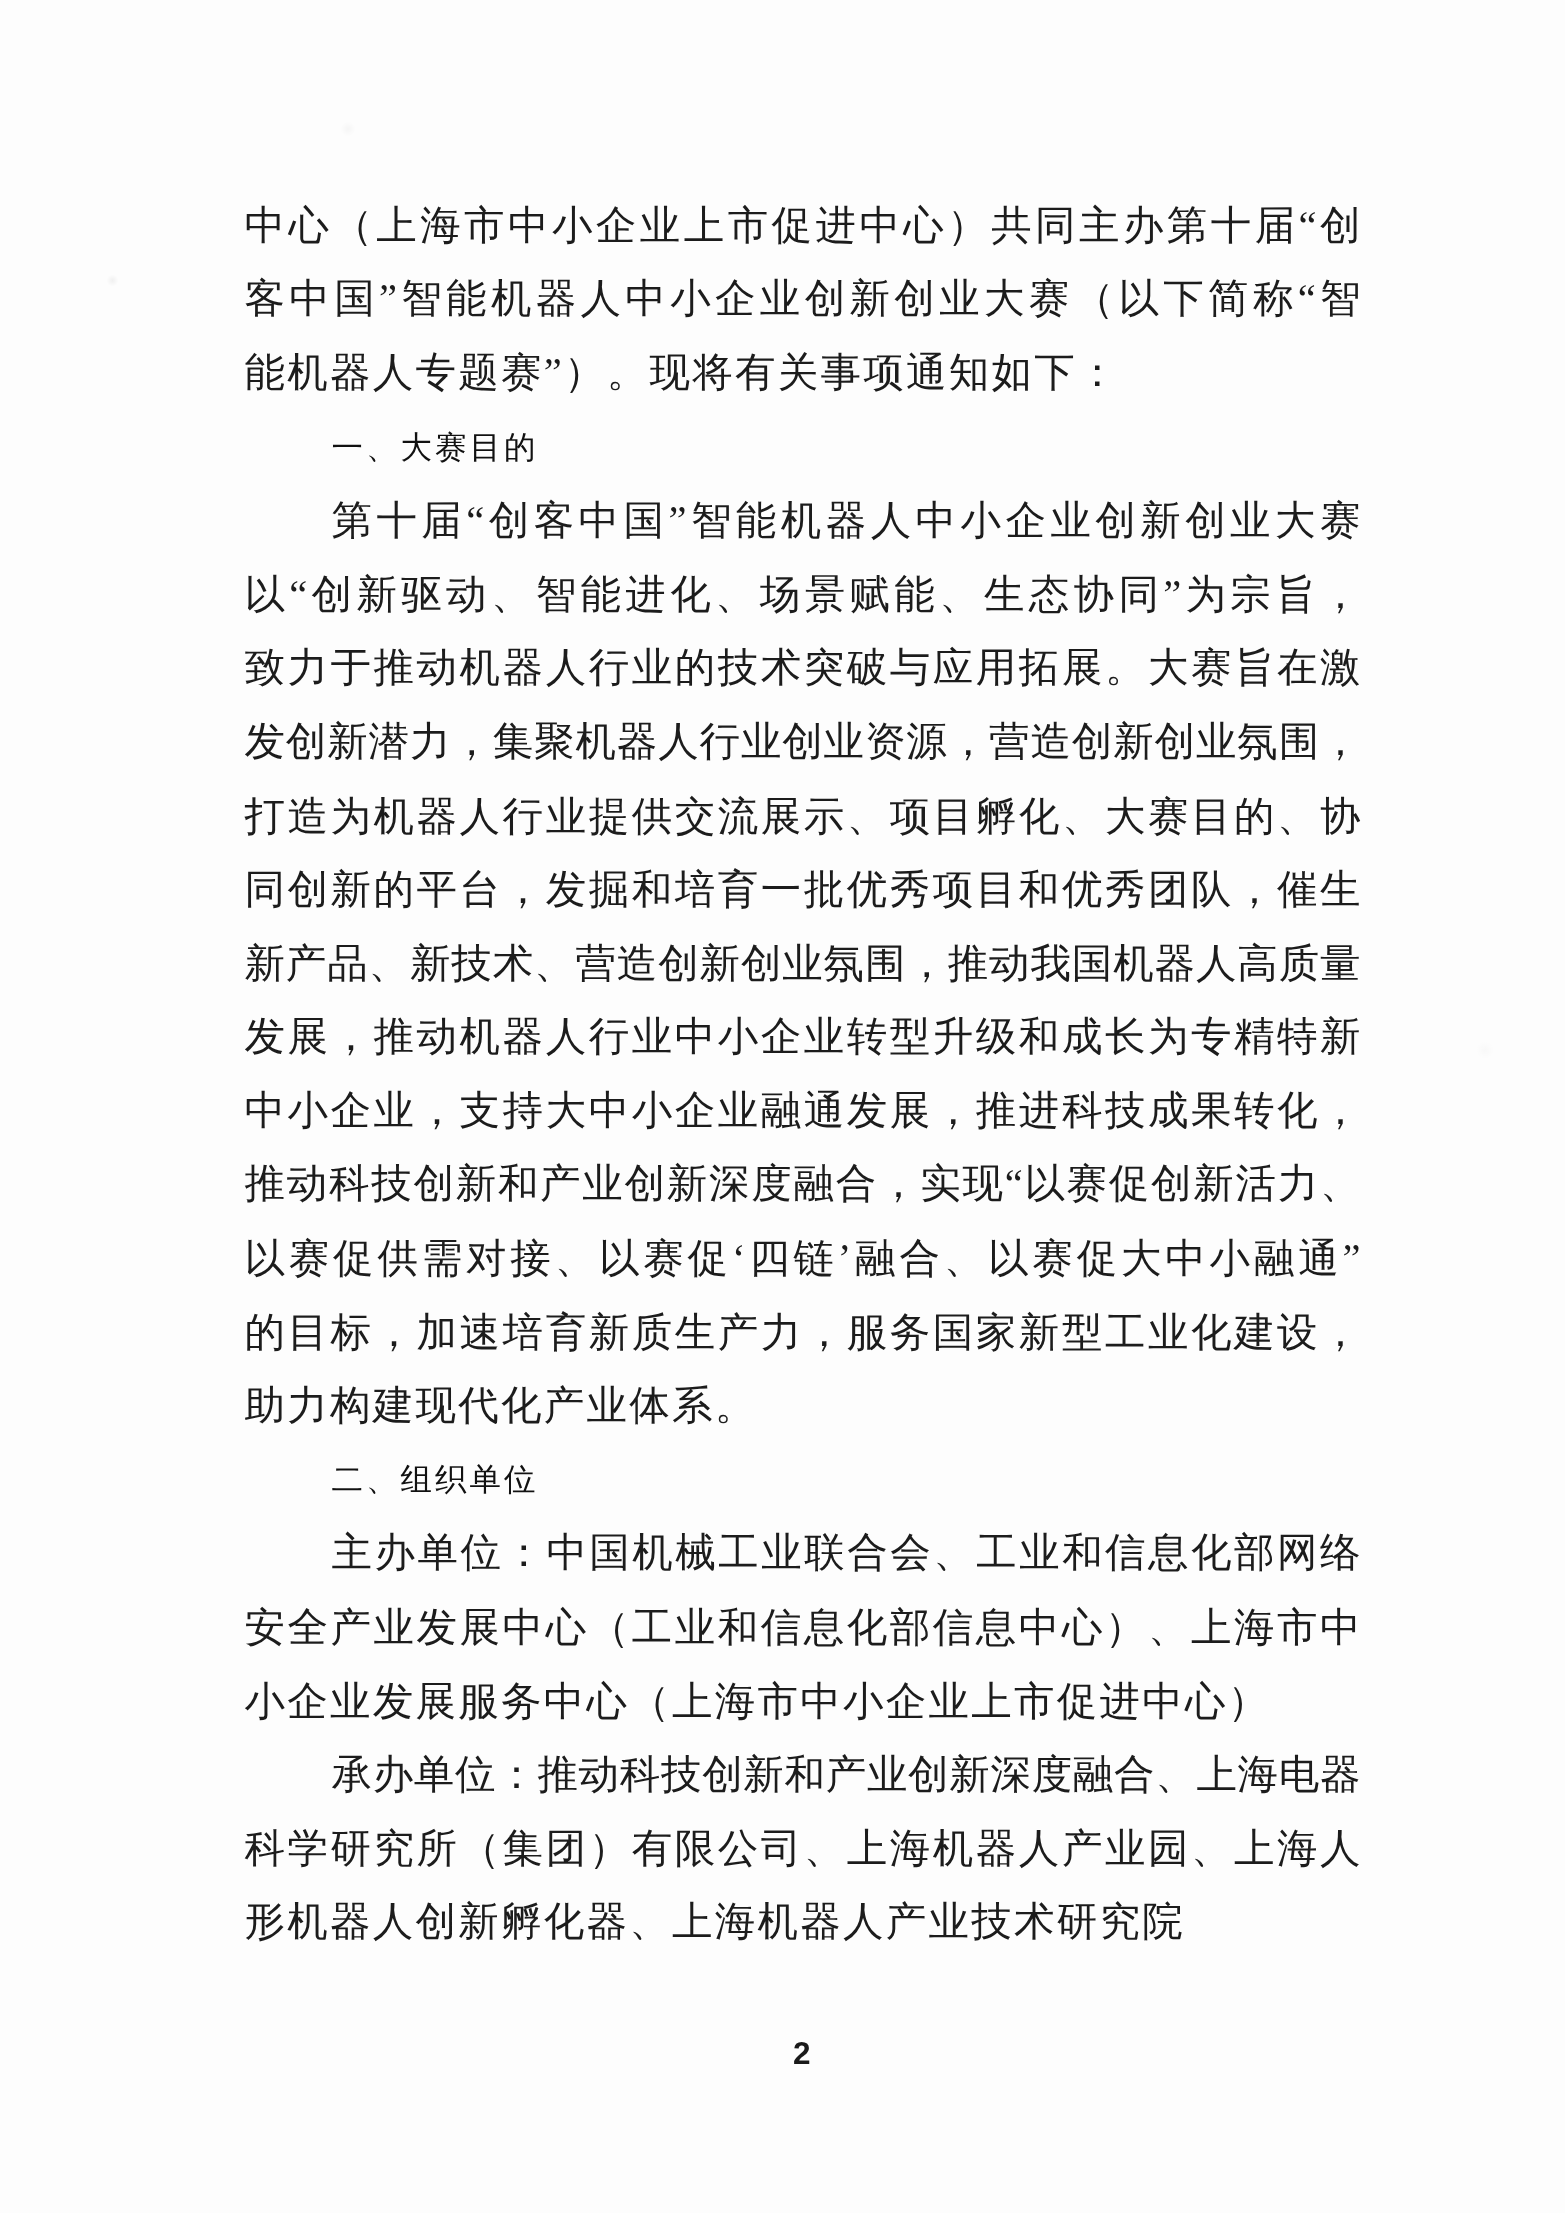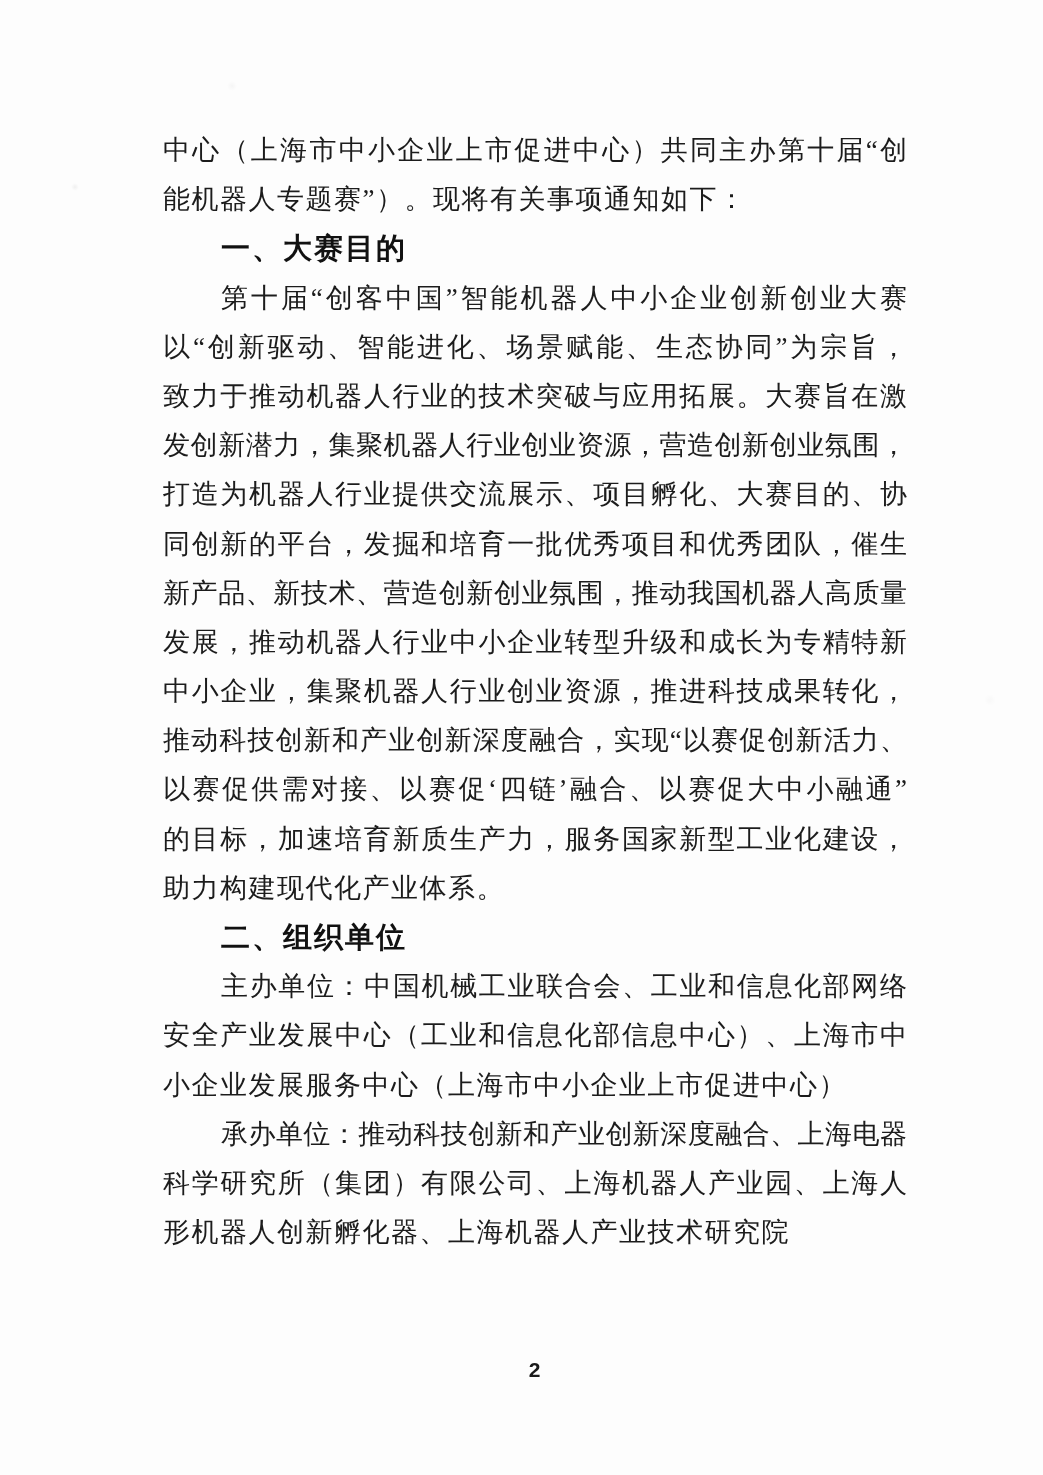--- a/index.html
+++ b/index.html
@@ -78,6 +78,7 @@
 
   <div class="textblock">
     <div class="line body just">中心（上海市中小企业上市促进中心）共同主办第十届“创</div>
+    <div class="line body just">客中国”智能机器人中小企业创新创业大赛（以下简称“智</div>
     <div class="line body">能机器人专题赛”）。现将有关事项通知如下：</div>
     <div class="line heading">一、大赛目的</div>
     <div class="line body just indent">第十届“创客中国”智能机器人中小企业创新创业大赛</div>

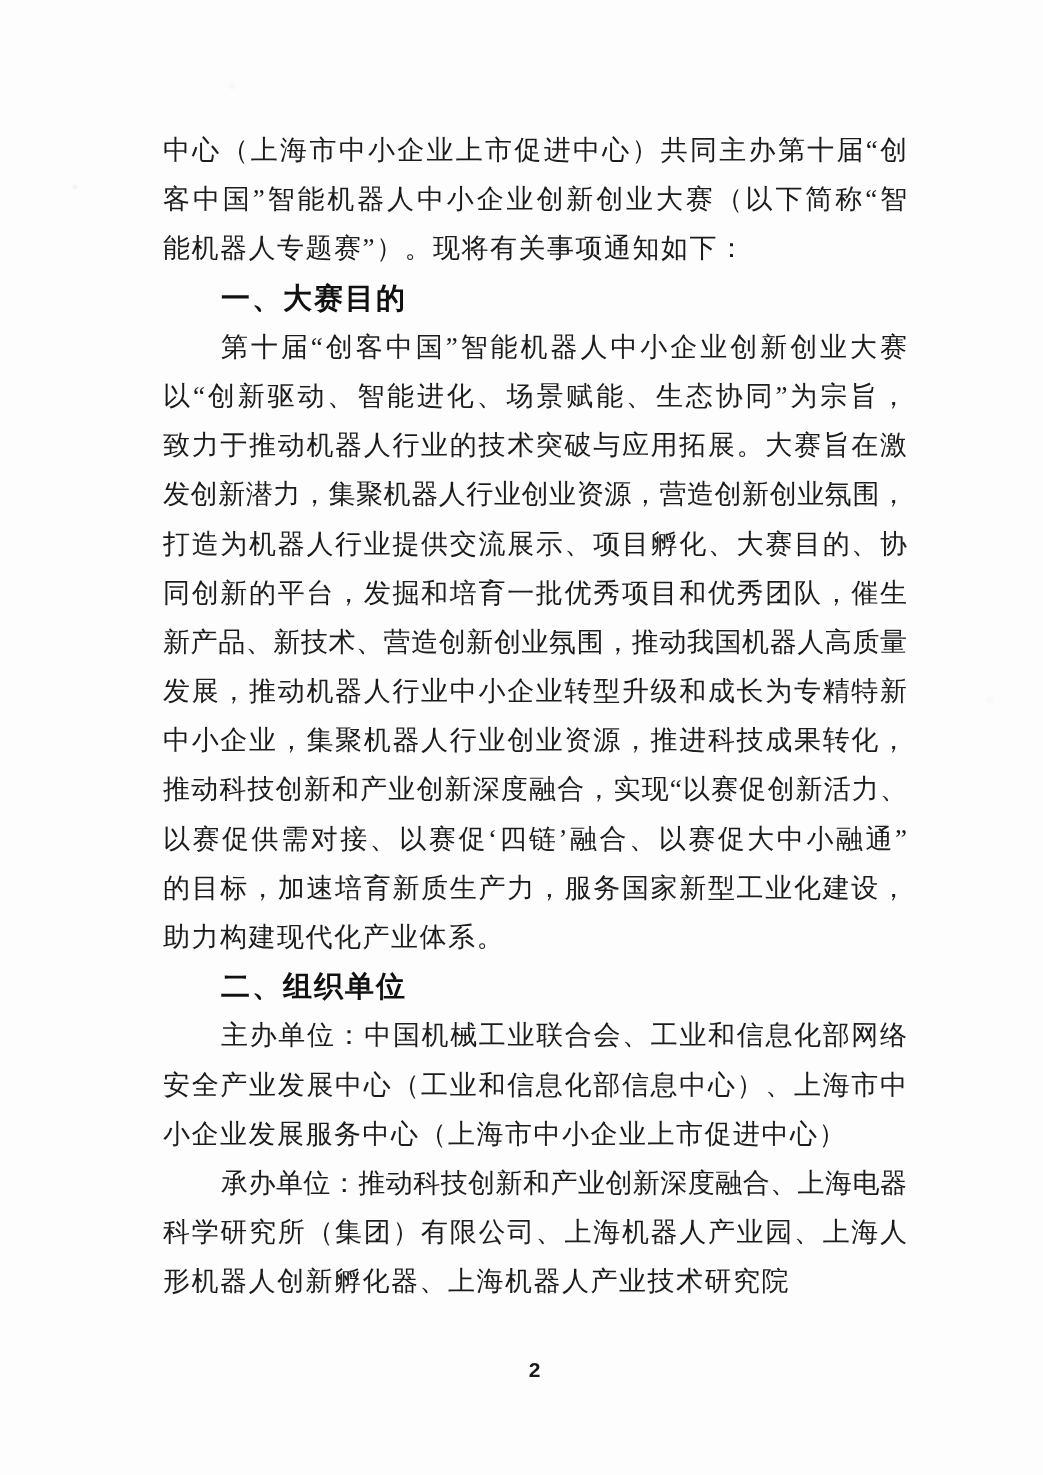--- a/index.html
+++ b/index.html
@@ -52,8 +52,8 @@
   }
   .line.heading {
     font-family: "Liberation Sans", sans-serif;
-    font-weight: 700;
-    font-size: 29px;
+    font-weight: 400;
+    font-size: 21px;
     color: #111111;
     letter-spacing: 2px;
     padding-left: 58px;

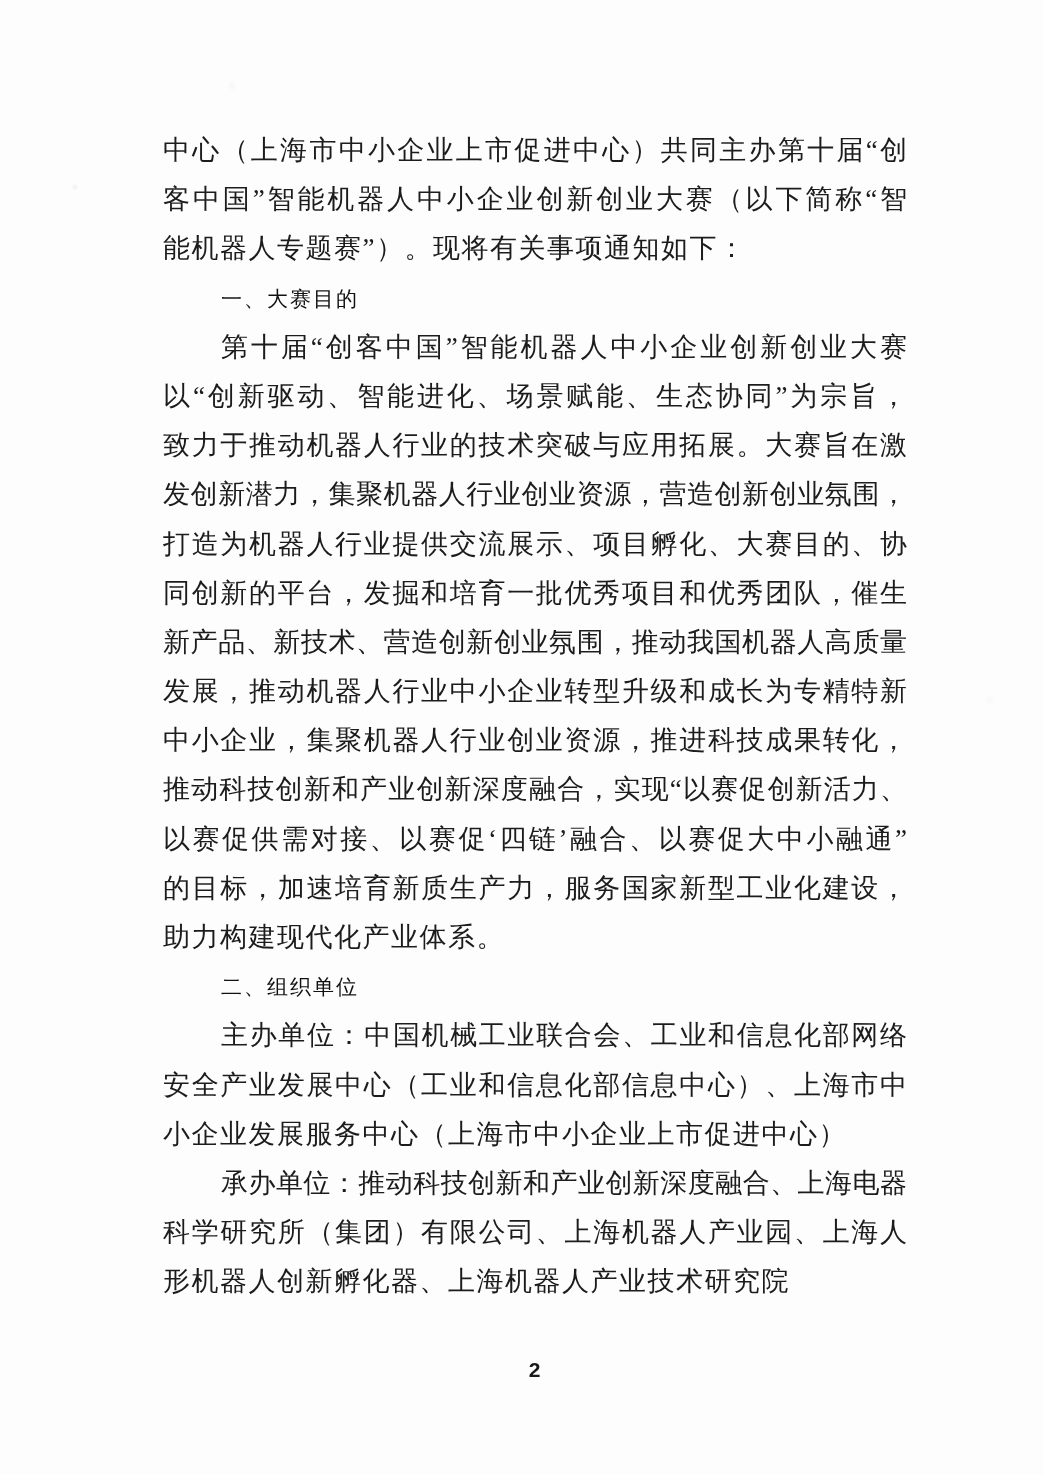--- a/index.html
+++ b/index.html
@@ -89,7 +89,7 @@
     <div class="line body just">同创新的平台，发掘和培育一批优秀项目和优秀团队，催生</div>
     <div class="line body just">新产品、新技术、营造创新创业氛围，推动我国机器人高质量</div>
     <div class="line body just">发展，推动机器人行业中小企业转型升级和成长为专精特新</div>
-    <div class="line body just">中小企业，集聚机器人行业创业资源，推进科技成果转化，</div>
+    <div class="line body just">中小企业，支持大中小企业融通发展，推进科技成果转化，</div>
     <div class="line body just">推动科技创新和产业创新深度融合，实现“以赛促创新活力、</div>
     <div class="line body just">以赛促供需对接、以赛促‘四链’融合、以赛促大中小融通”</div>
     <div class="line body just">的目标，加速培育新质生产力，服务国家新型工业化建设，</div>

